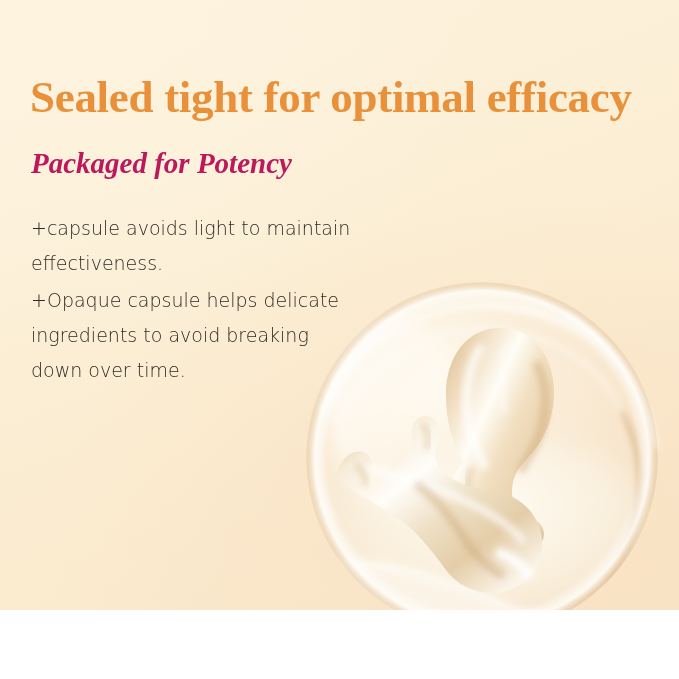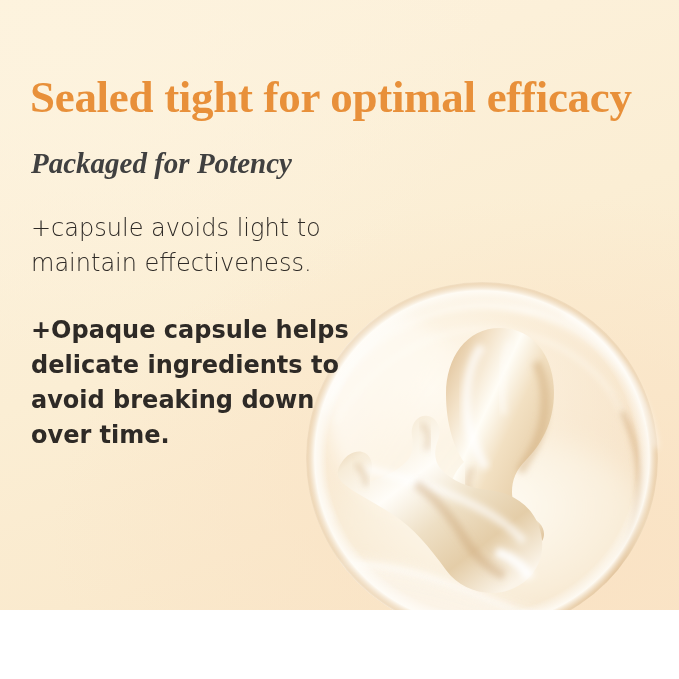--- a/index.html
+++ b/index.html
@@ -65,7 +65,7 @@
     font-style: italic;
     font-size: 29px;
     line-height: 1.1;
-    color: #404040;
+    color: #be185d;
     white-space: nowrap;
   }
 

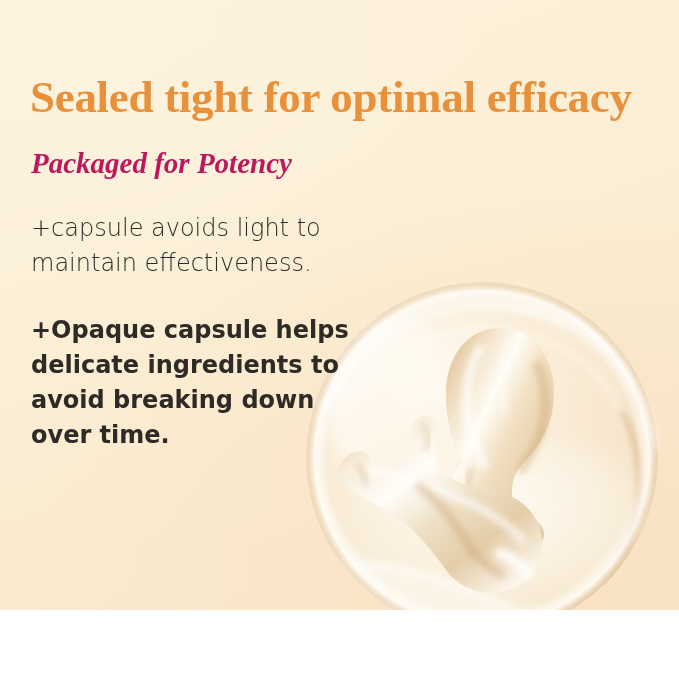--- a/index.html
+++ b/index.html
@@ -75,7 +75,7 @@
     margin: 0;
     font-family: "DejaVu Sans", "Liberation Sans", sans-serif;
     font-weight: 300;
-    font-size: 24px;
+    font-size: 19px;
     line-height: 35px;
     color: #2e2a26;
     width: 330px;

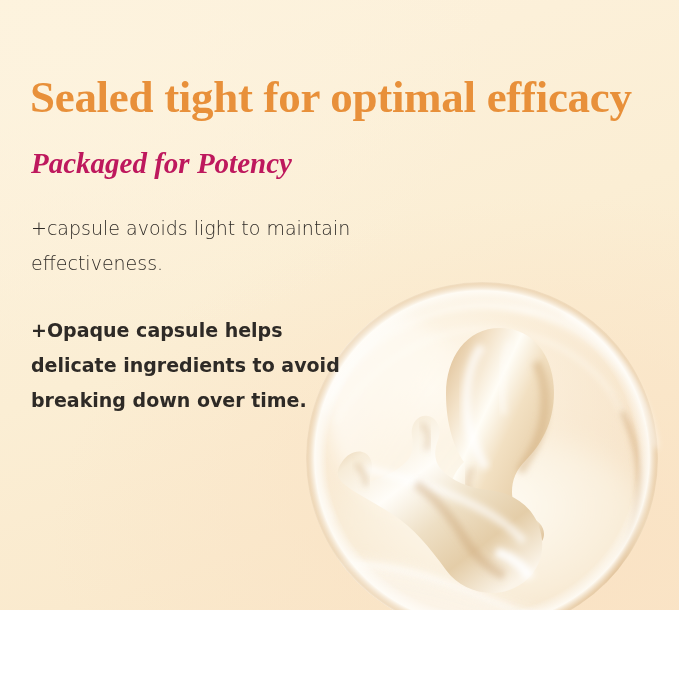--- a/index.html
+++ b/index.html
@@ -81,7 +81,7 @@
     width: 330px;
   }
   .para-1 { top: 211px; }
-  .para-2 { top: 313px; font-weight: bold; }
+  .para-2 { top: 283px; }
 
   
   .art {

